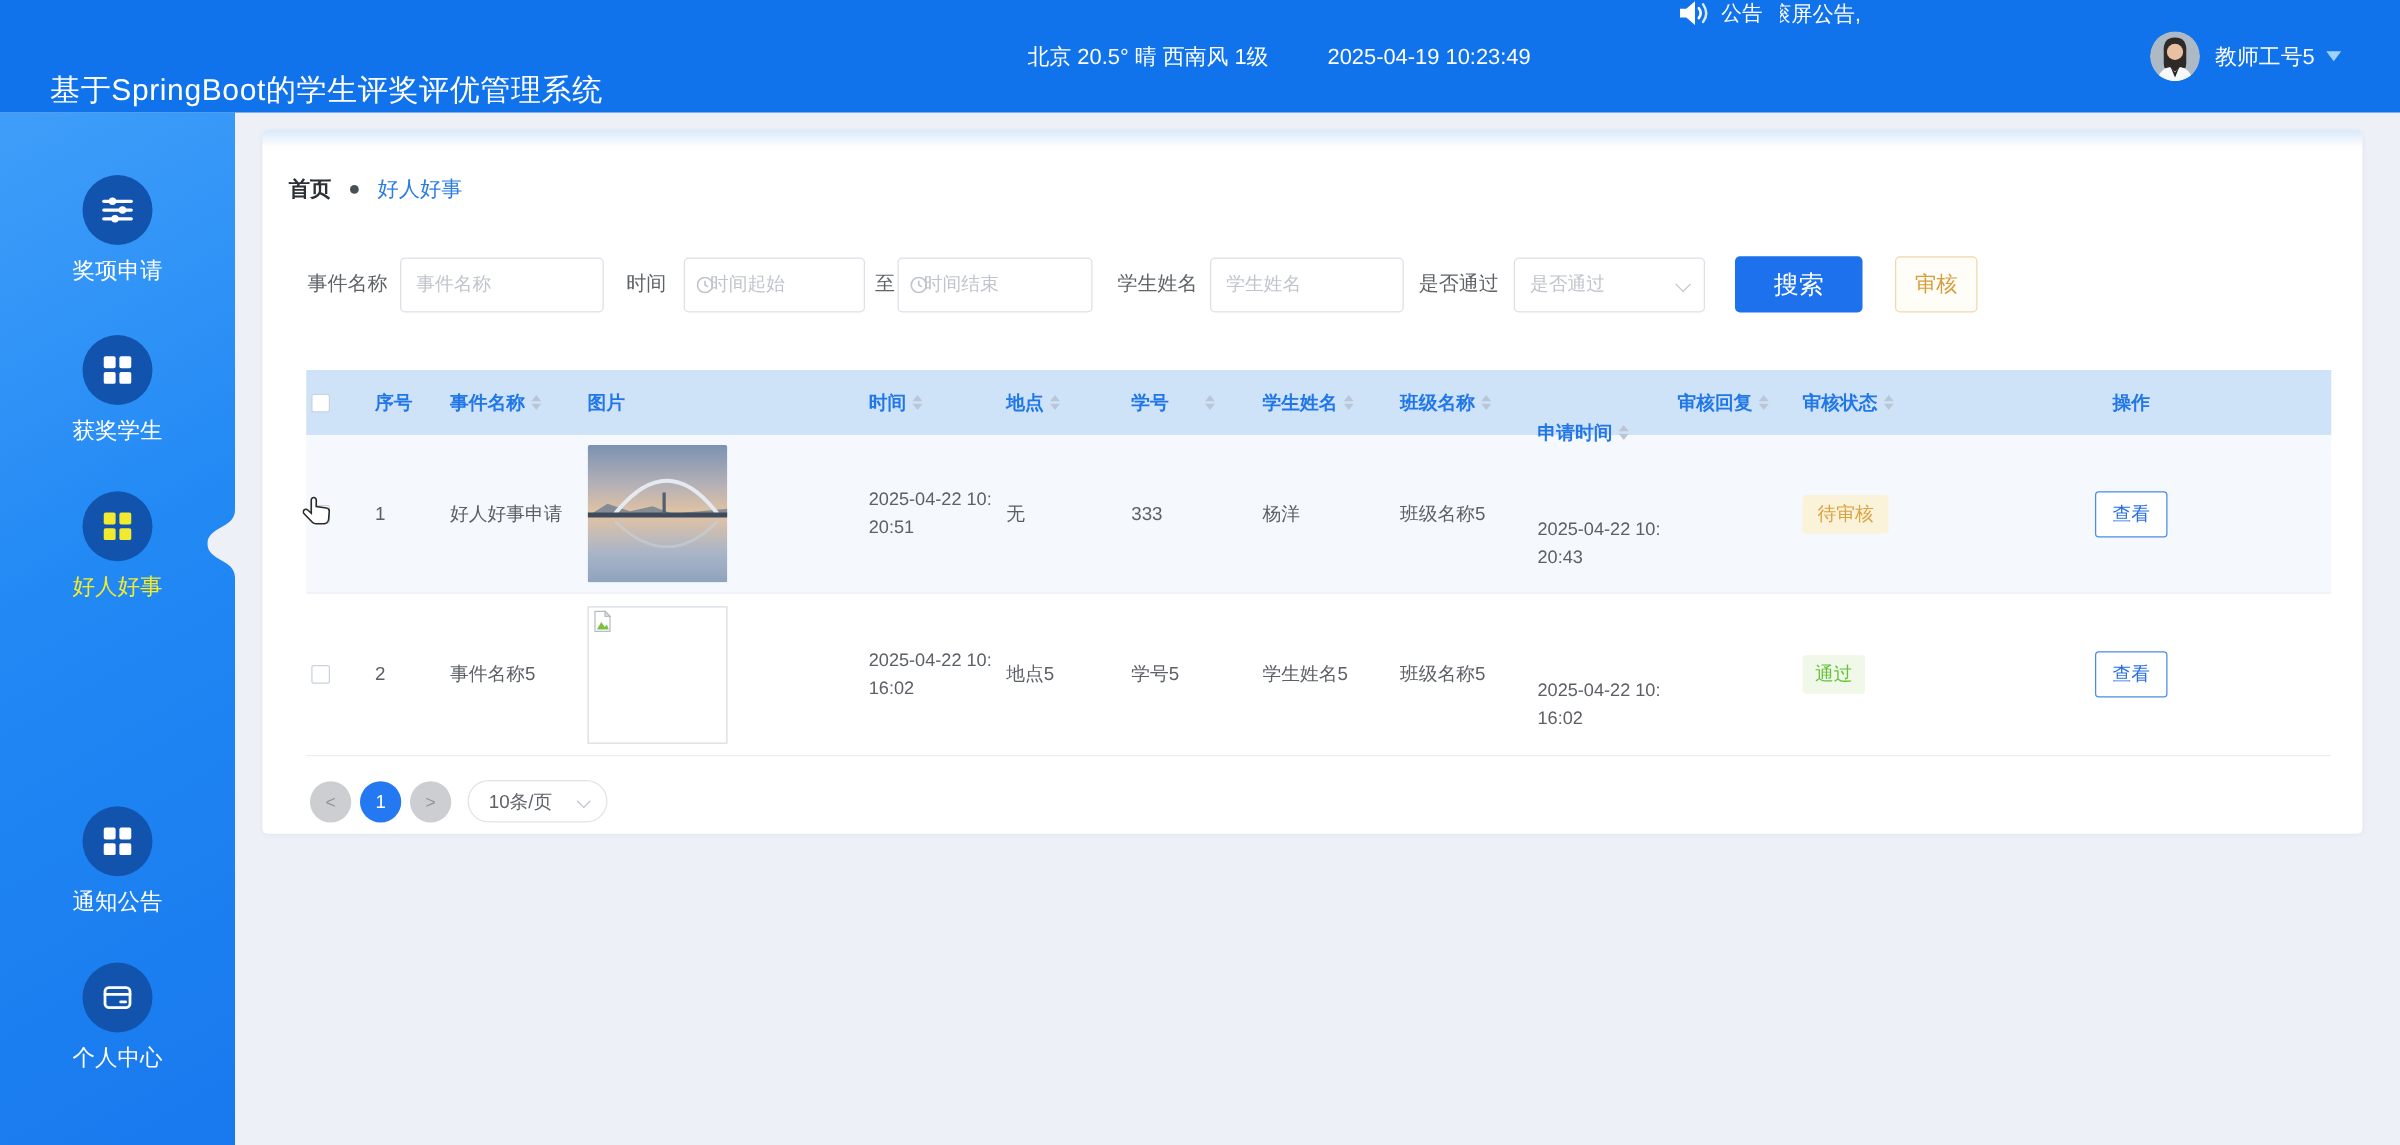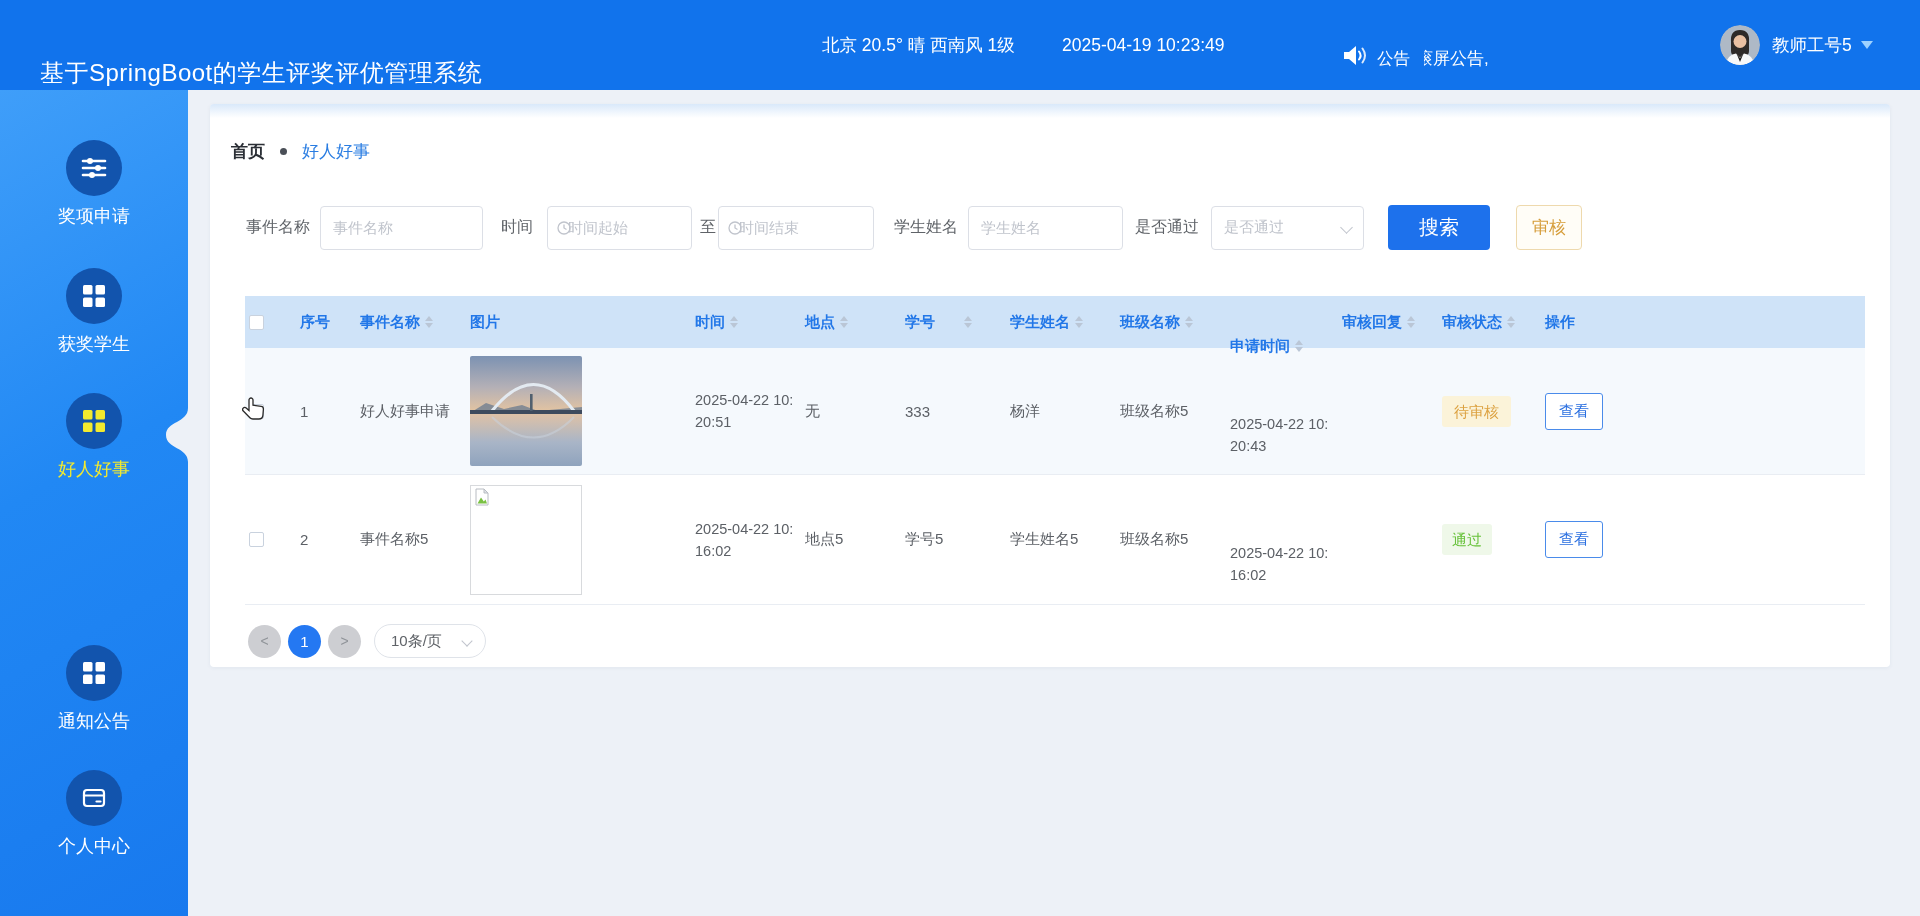--- a/index.html
+++ b/index.html
@@ -11,7 +11,7 @@
   .hdr-title { position:absolute; left:40px; top:0; height:90px; line-height:90px; font-size:24px; font-weight:normal; letter-spacing:.5px;margin-top:28px; }
   .hdr-weather { position:absolute; left:822px; top:0; height:90px; line-height:90px; font-size:17.5px; }
   .hdr-time { position:absolute; left:1062px; top:0; height:90px; line-height:90px; font-size:17.5px; }
-  .hdr-announce { position:absolute; left:1343px; top:0; height:70px; display:flex; align-items:flex-end; }
+  .hdr-announce { position:absolute; left:1343px; top:0; height:70px; display:flex; align-items:flex-start; }
   .hdr-announce .lbl { margin-left:10px; font-size:16.5px; }
   .marquee { margin-left:14px; width:88px; overflow:hidden; white-space:nowrap; font-size:17px; }
   .marquee .inner { display:inline-block; margin-left:-8px; }

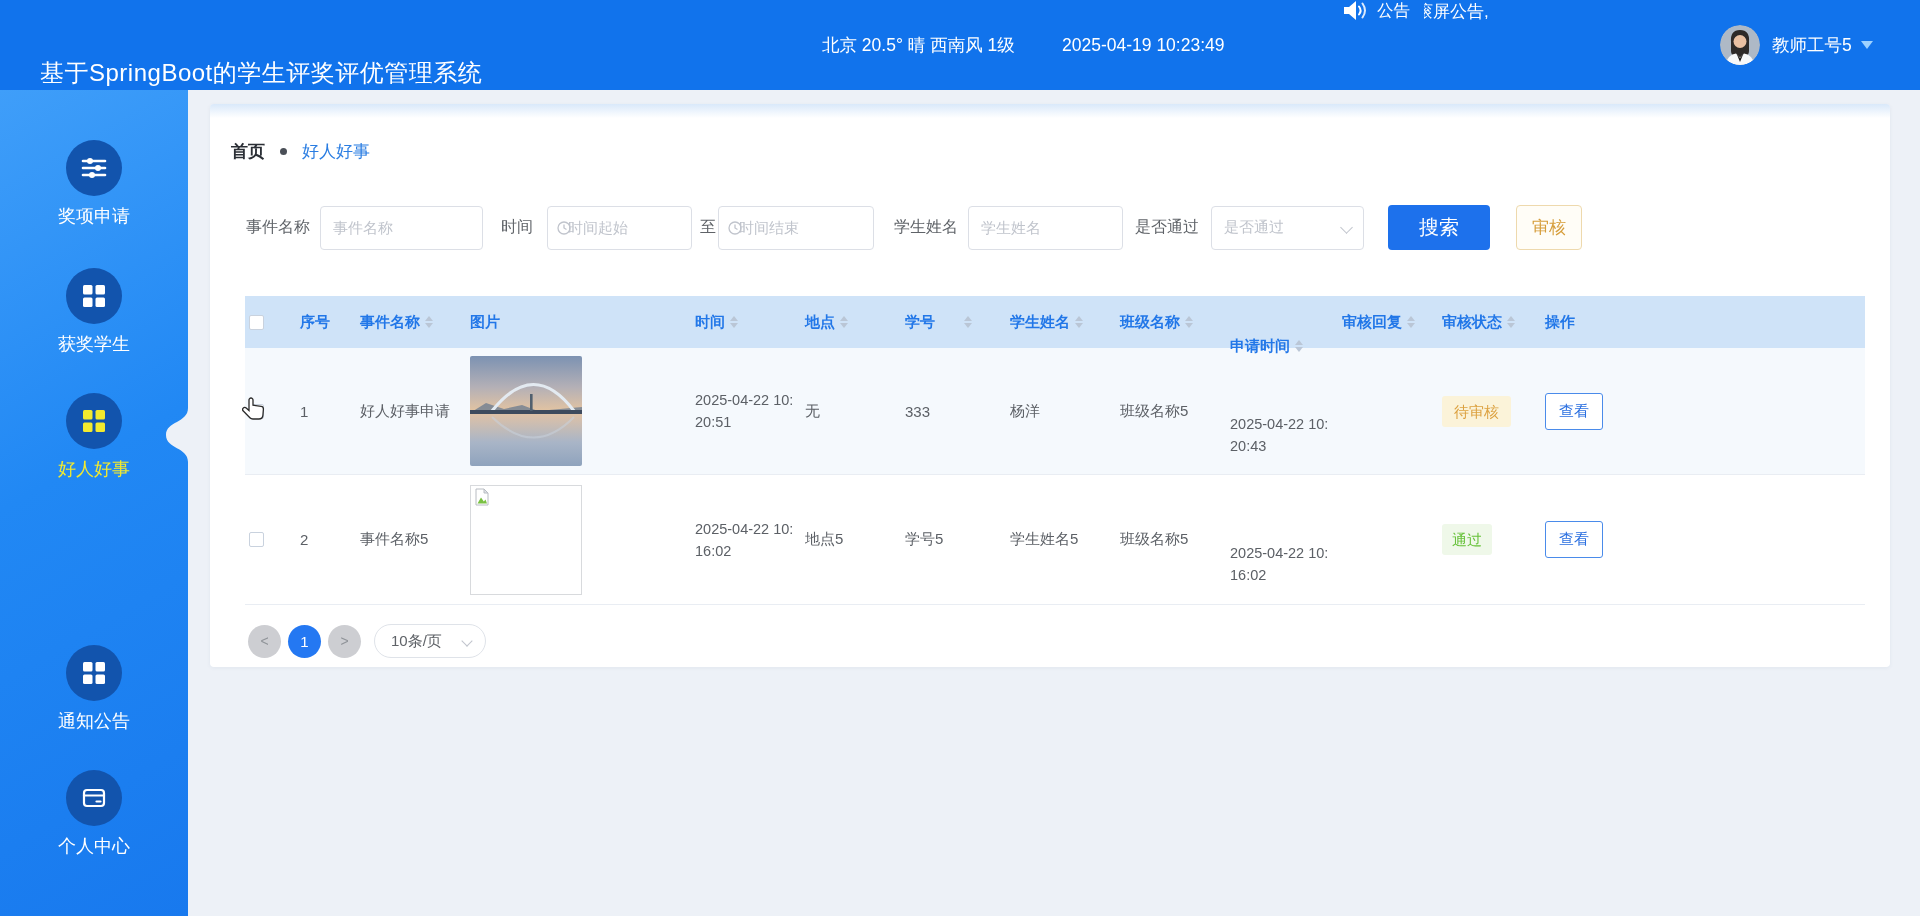--- a/index.html
+++ b/index.html
@@ -66,7 +66,7 @@
   .c0 { width:45px; } .c1 { width:60px; } .c2 { width:110px; } .c3 { width:225px; }
   .c4 { width:110px; } .c5 { width:100px; } .c6 { width:105px;gap:24px; } .c7 { width:110px; }
   .c8 { width:110px; } .c9 { width:112px;margin-top:48px; } .c10 { width:100px; } .c11 { width:103px; }
-  .c12 { width:330px; }
+  .c12 { width:330px;justify-content:center; }
   .c0 { padding-left:4px; }
   .cbx { width:15px; height:15px; border:1px solid #c9d2de; border-radius:2px; background:#fff; cursor:pointer; }
   .sort { display:inline-flex; flex-direction:column; margin-left:5px; gap:2px; }

